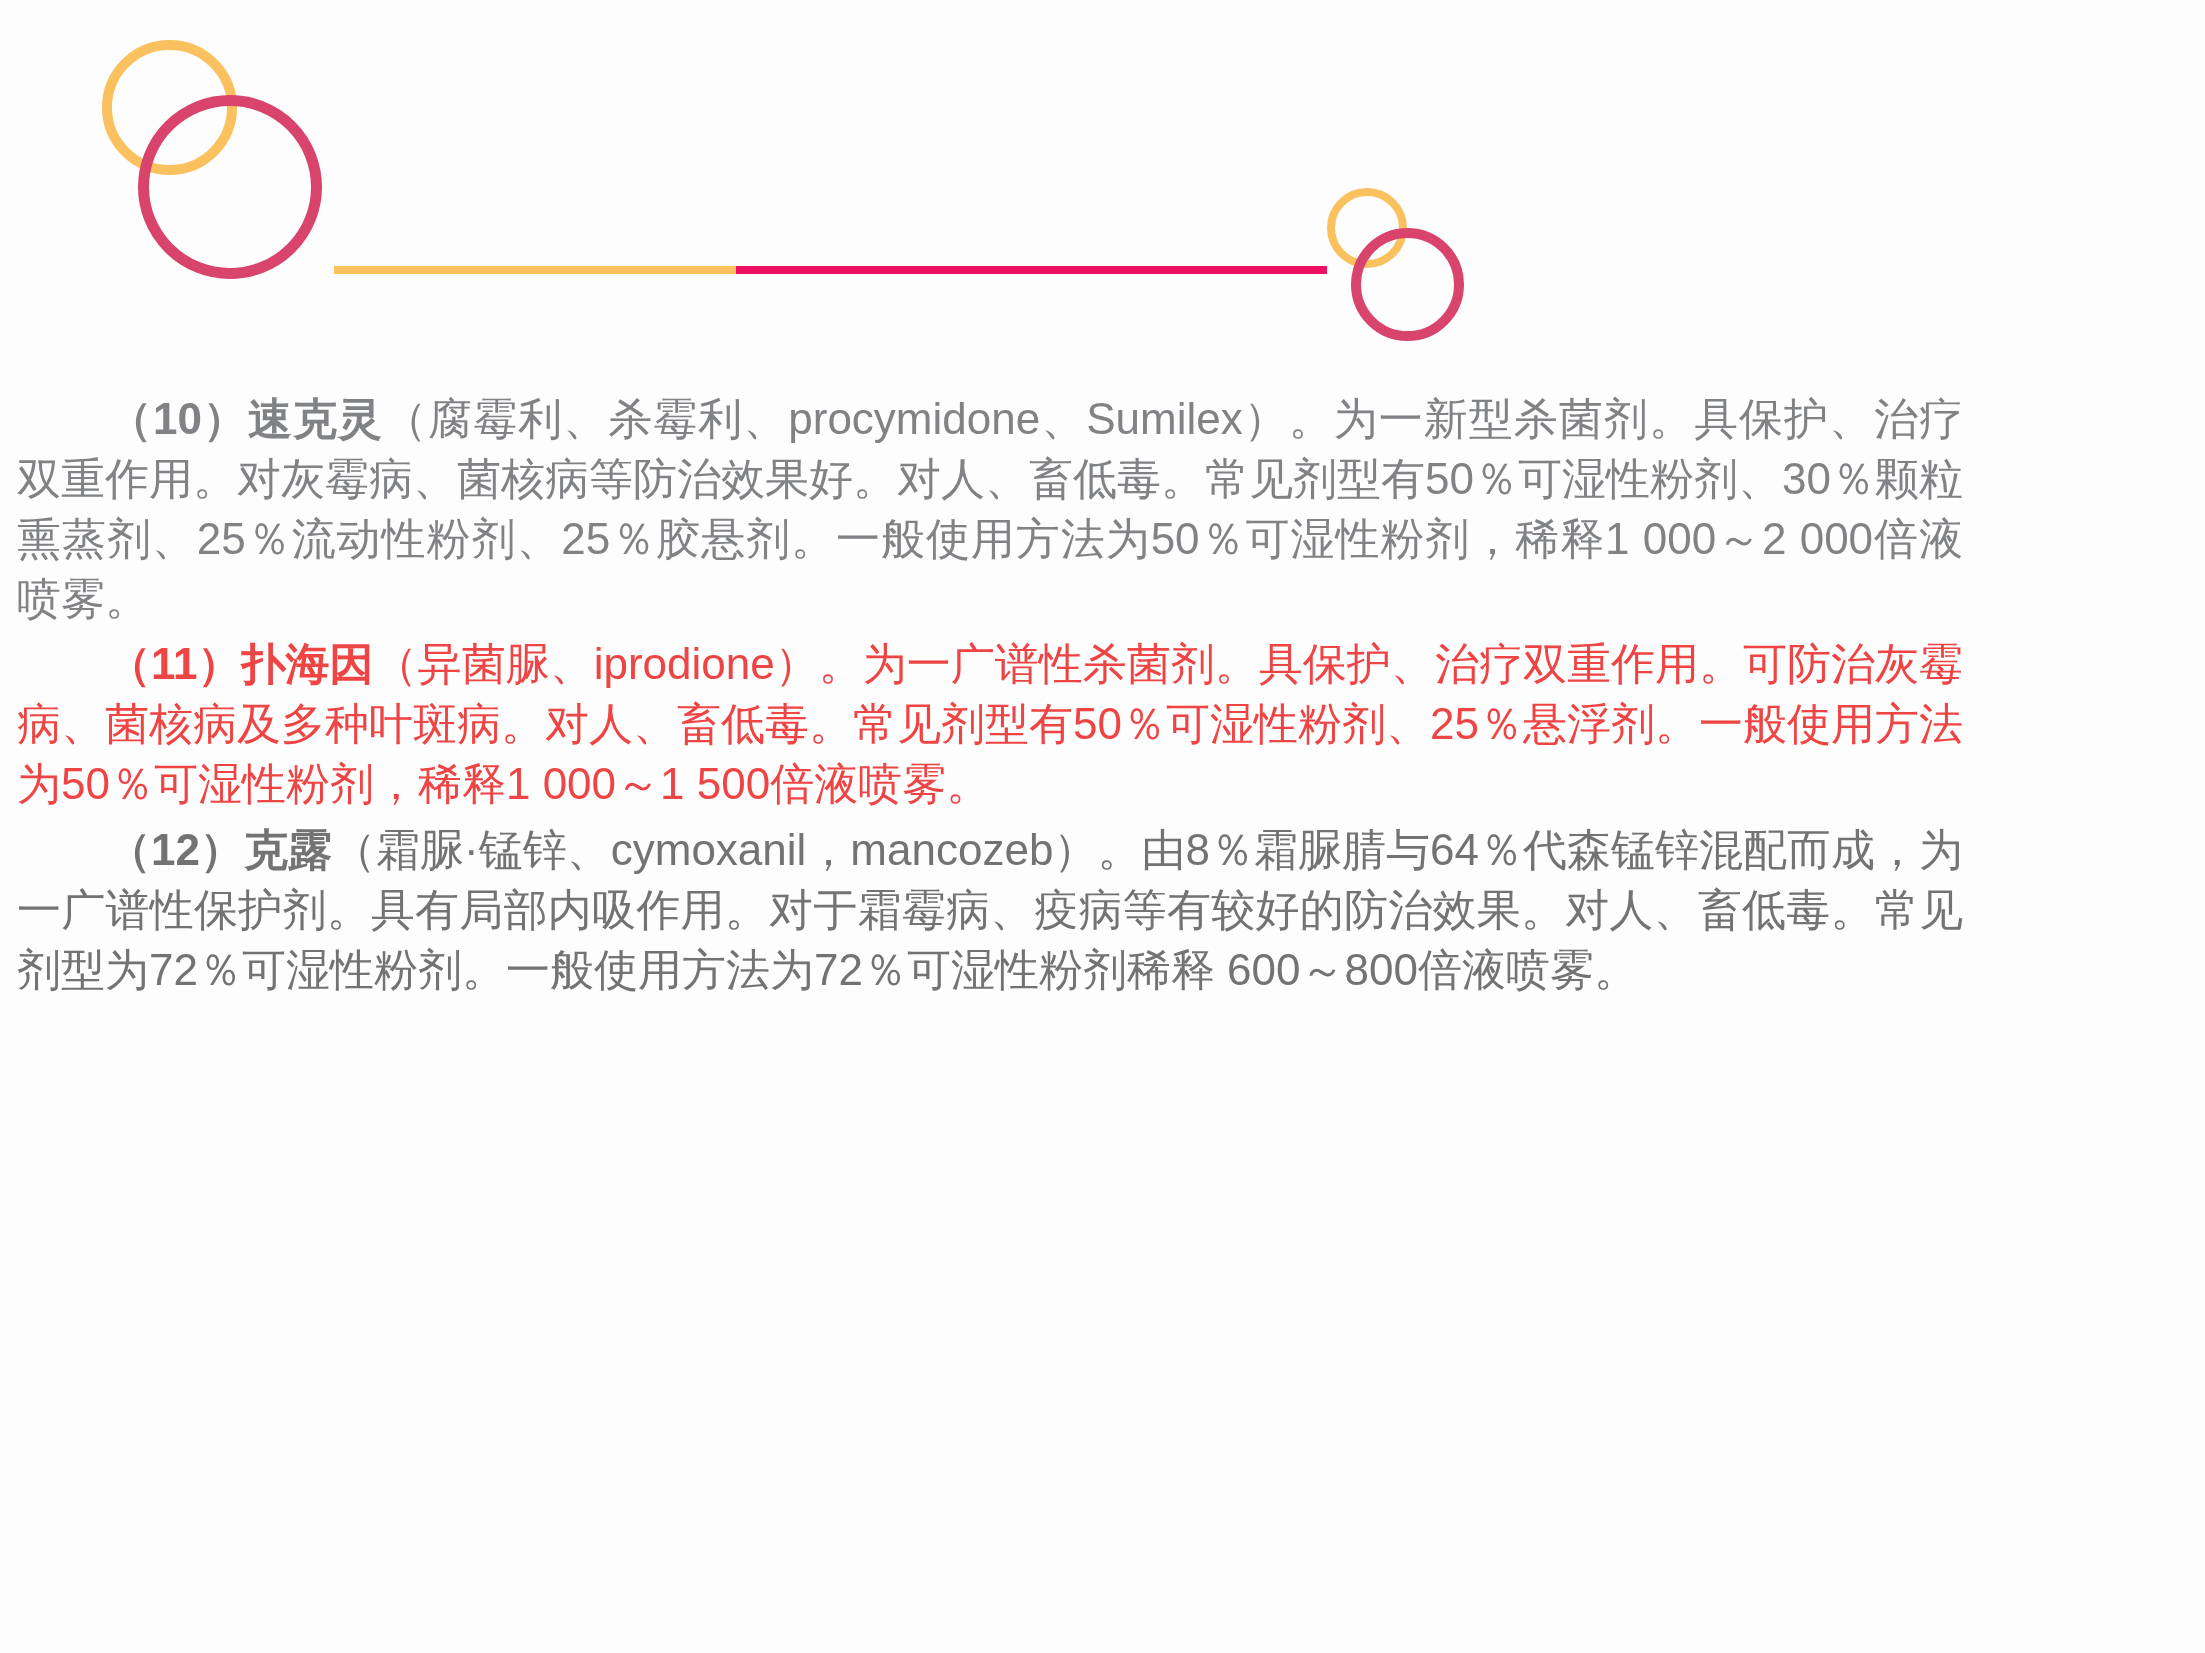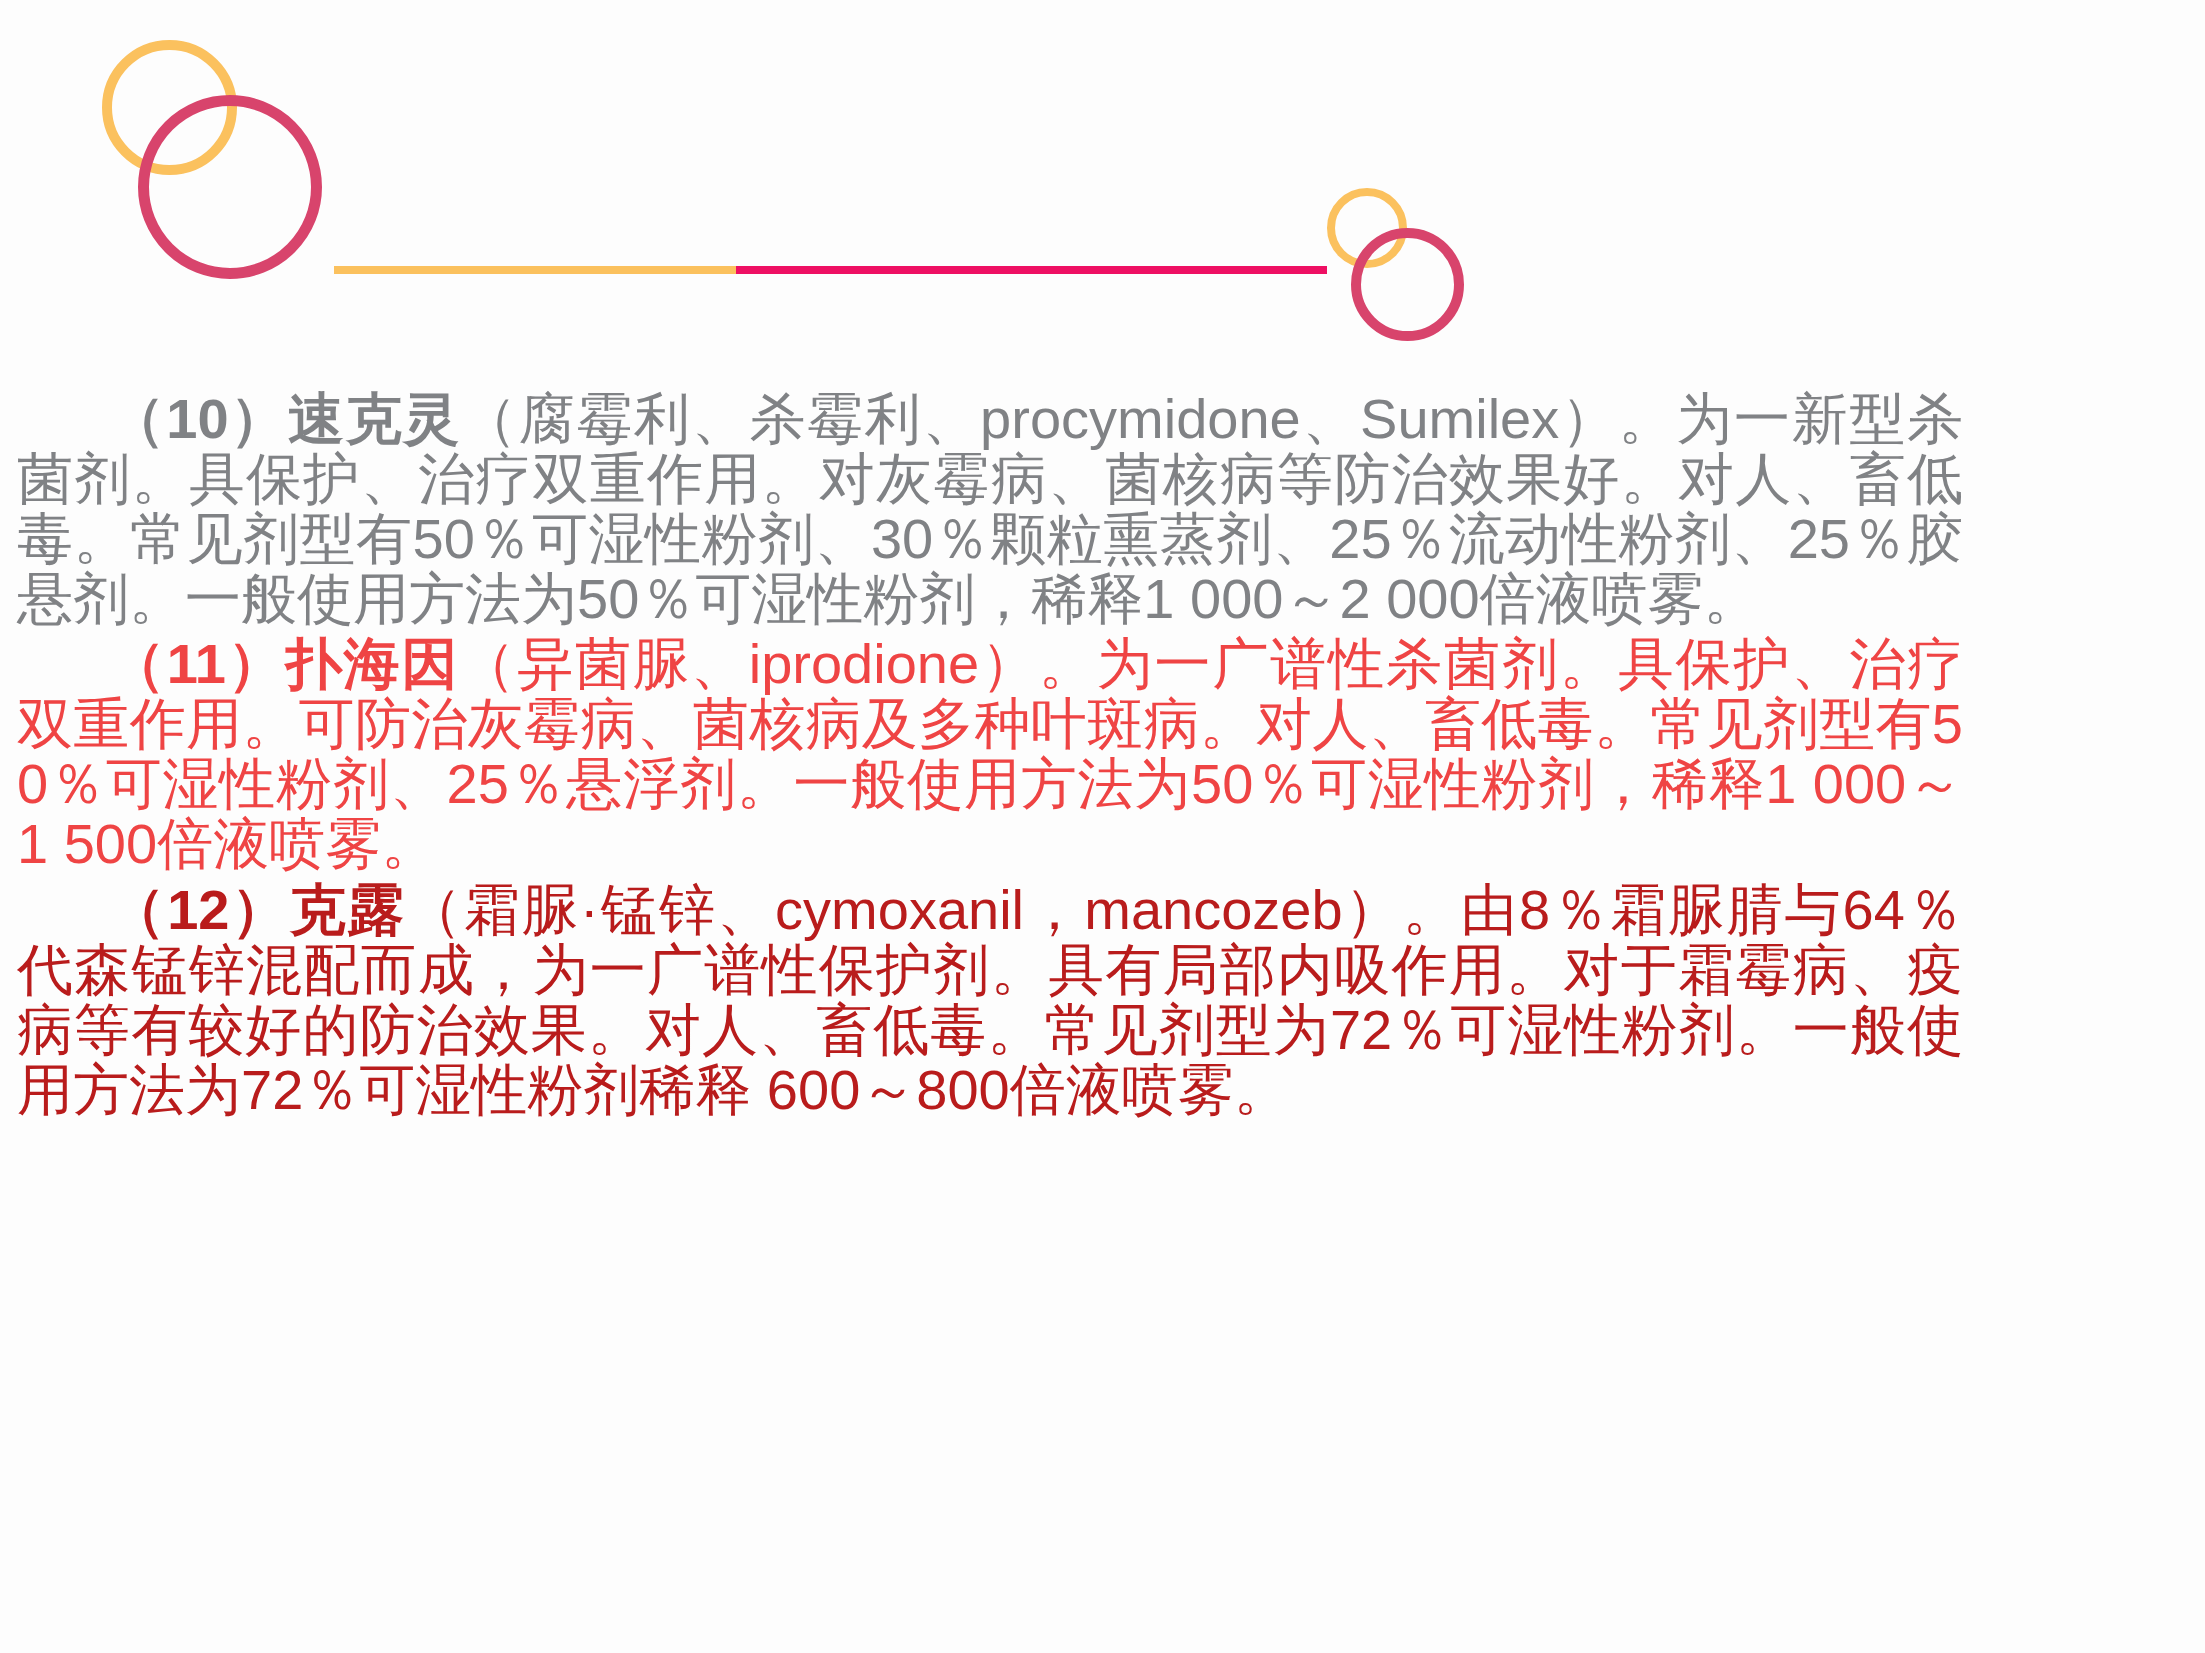--- a/index.html
+++ b/index.html
@@ -93,7 +93,7 @@
   }
   .para {
     color: #808285;
-    font-size: 56px;
+    font-size: 44px;
     line-height: 60px;
     letter-spacing: 0px;
     text-align: justify;

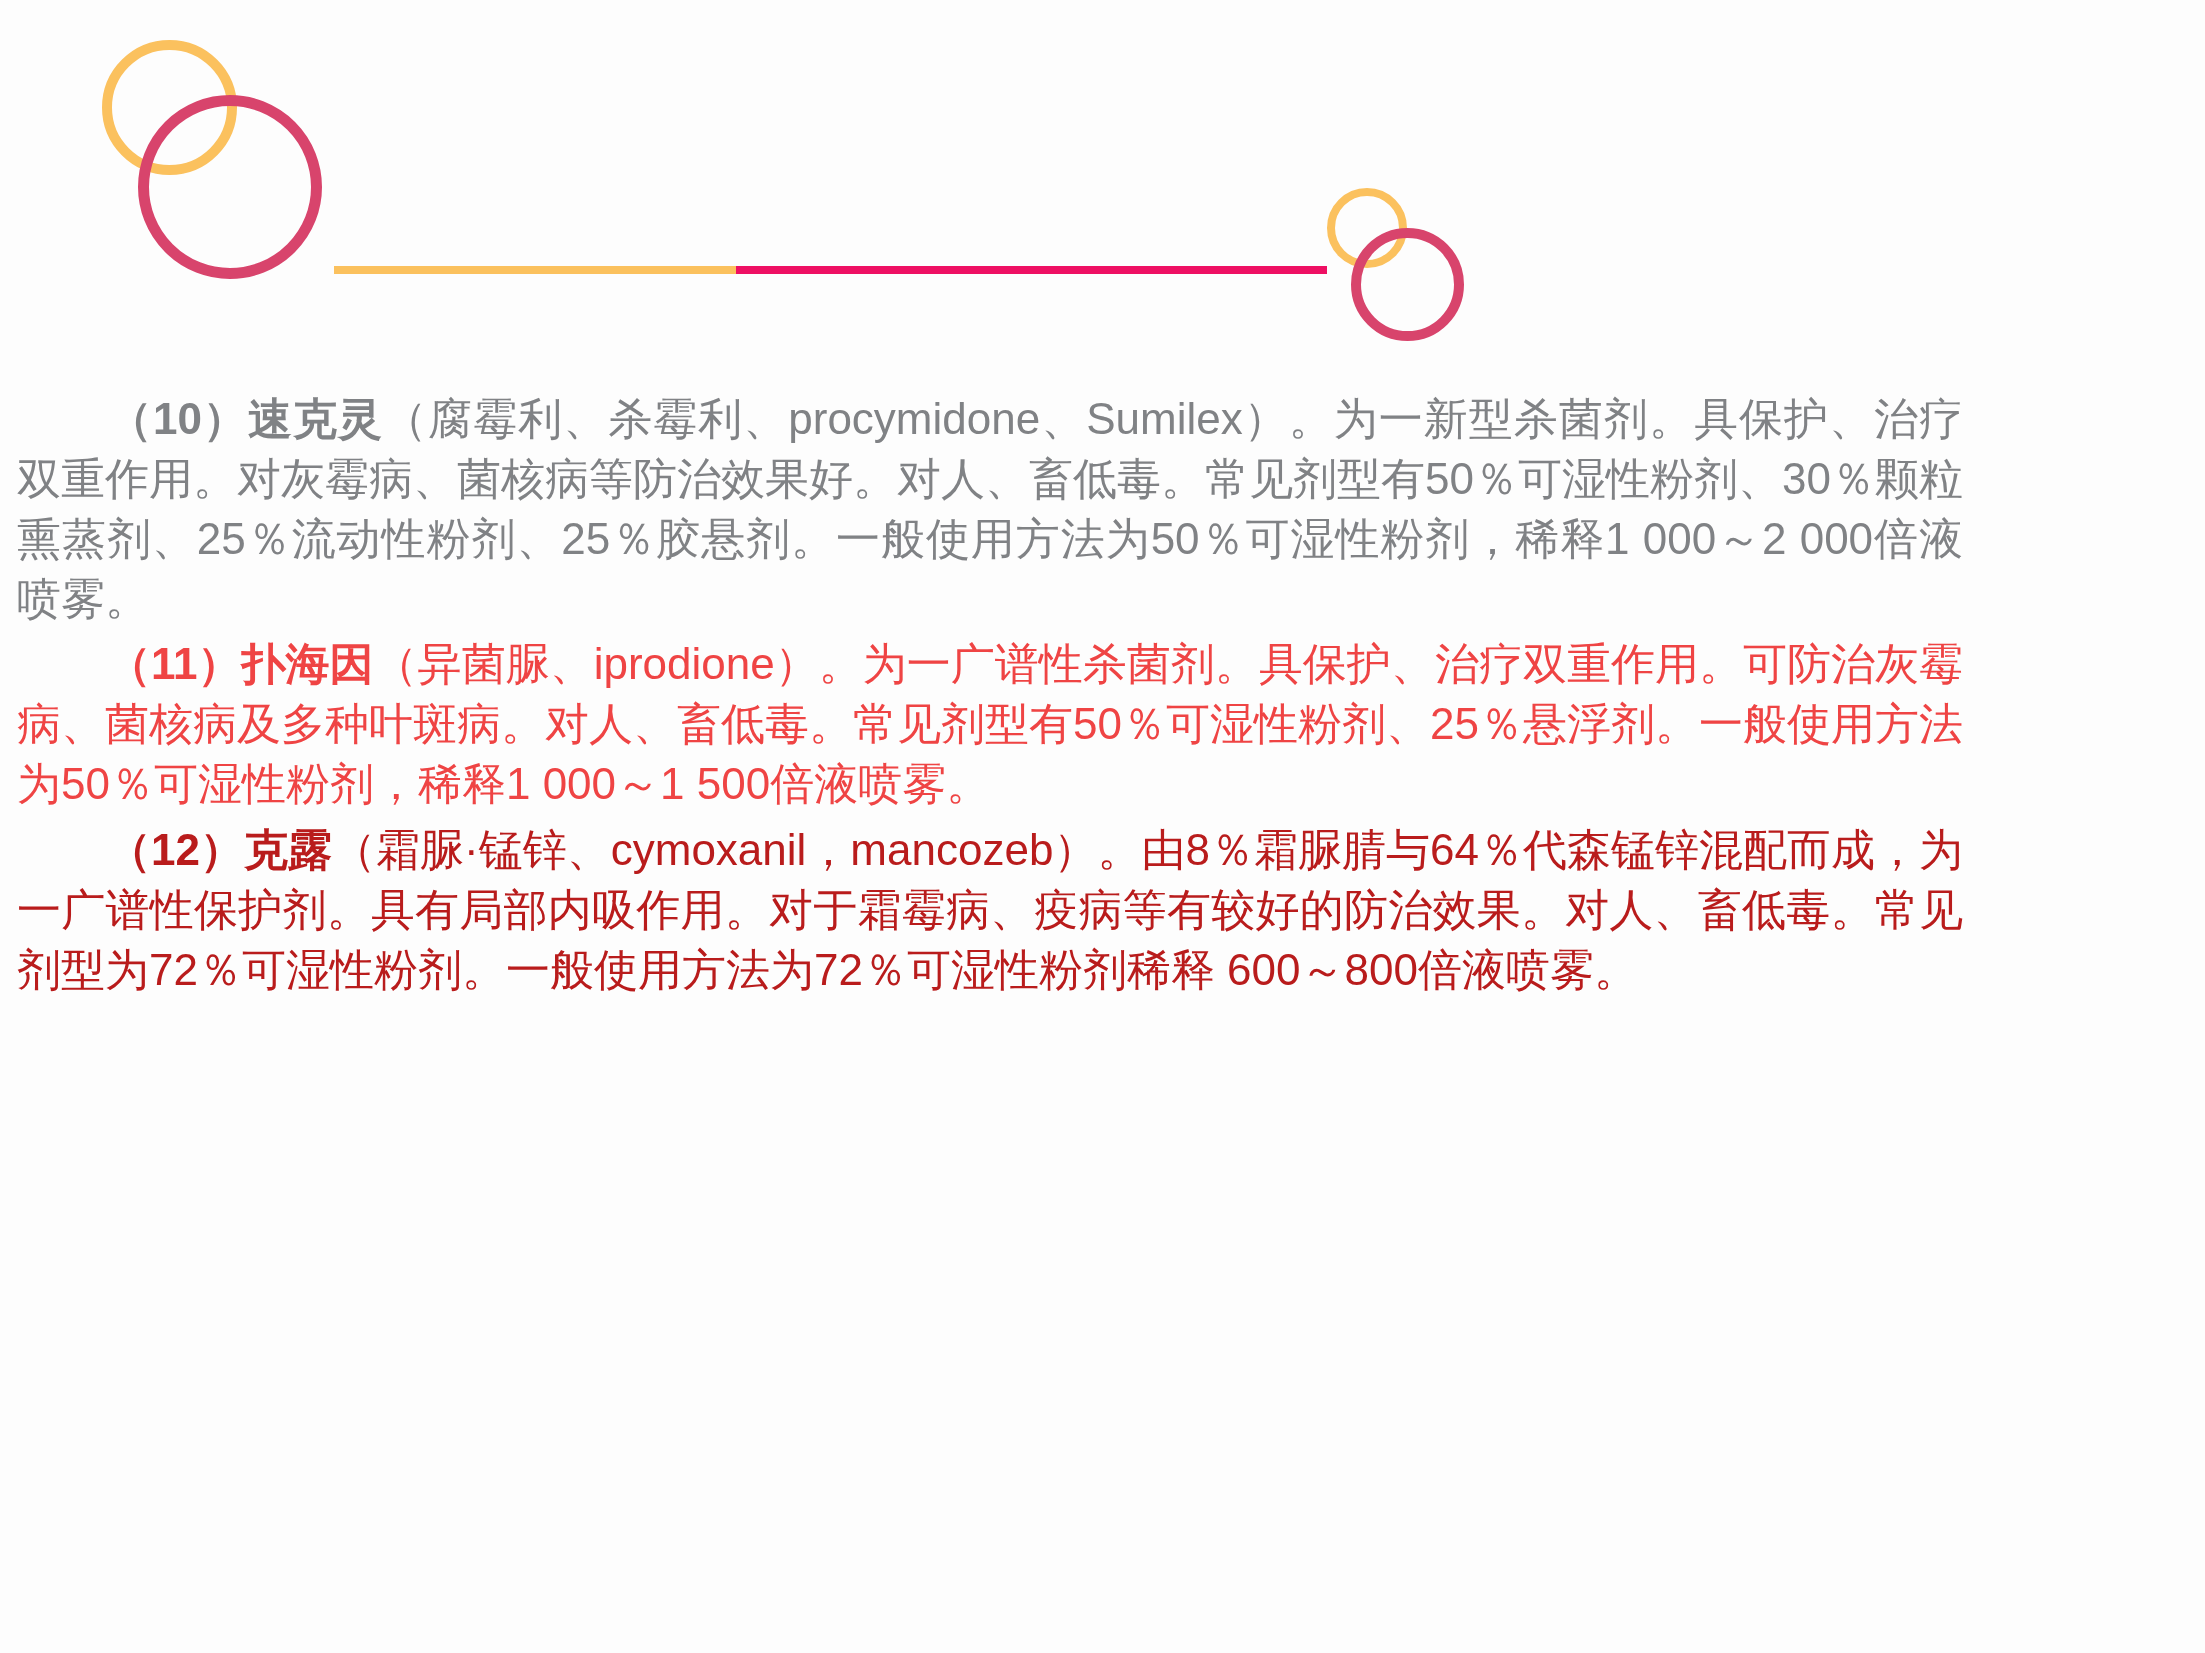--- a/index.html
+++ b/index.html
@@ -128,7 +128,7 @@
 
     <p class="para" style="color: #ef4444;"><span class="indent"></span><span class="lead">（11）</span><span class="lead">扑海因</span><span>（异菌脲、iprodione）。为一广谱性杀菌剂。具保护、治疗双重作用。可防治灰霉病、菌核病及多种叶斑病。对人、畜低毒。常见剂型有50％可湿性粉剂、25％悬浮剂。一般使用方法为50％可湿性粉剂，稀释1 000～1 500倍液喷雾。</span></p>
 
-    <p class="para" style="color: #b91c1c;"><span class="indent"></span><span class="lead">（12）</span><span class="lead">克露</span><span>（霜脲·锰锌、cymoxanil，mancozeb）。由8％霜脲腈与64％代森锰锌混配而成，为一广谱性保护剂。具有局部内吸作用。对于霜霉病、疫病等有较好的防治效果。对人、畜低毒。常见剂型为72％可湿性粉剂。一般使用方法为72％可湿性粉剂稀释 600～800倍液喷雾。</span></p>
+    <p class="para" style="color: #737373;"><span class="indent"></span><span class="lead">（12）</span><span class="lead">克露</span><span>（霜脲·锰锌、cymoxanil，mancozeb）。由8％霜脲腈与64％代森锰锌混配而成，为一广谱性保护剂。具有局部内吸作用。对于霜霉病、疫病等有较好的防治效果。对人、畜低毒。常见剂型为72％可湿性粉剂。一般使用方法为72％可湿性粉剂稀释 600～800倍液喷雾。</span></p>
 
   </div>
 </div>

